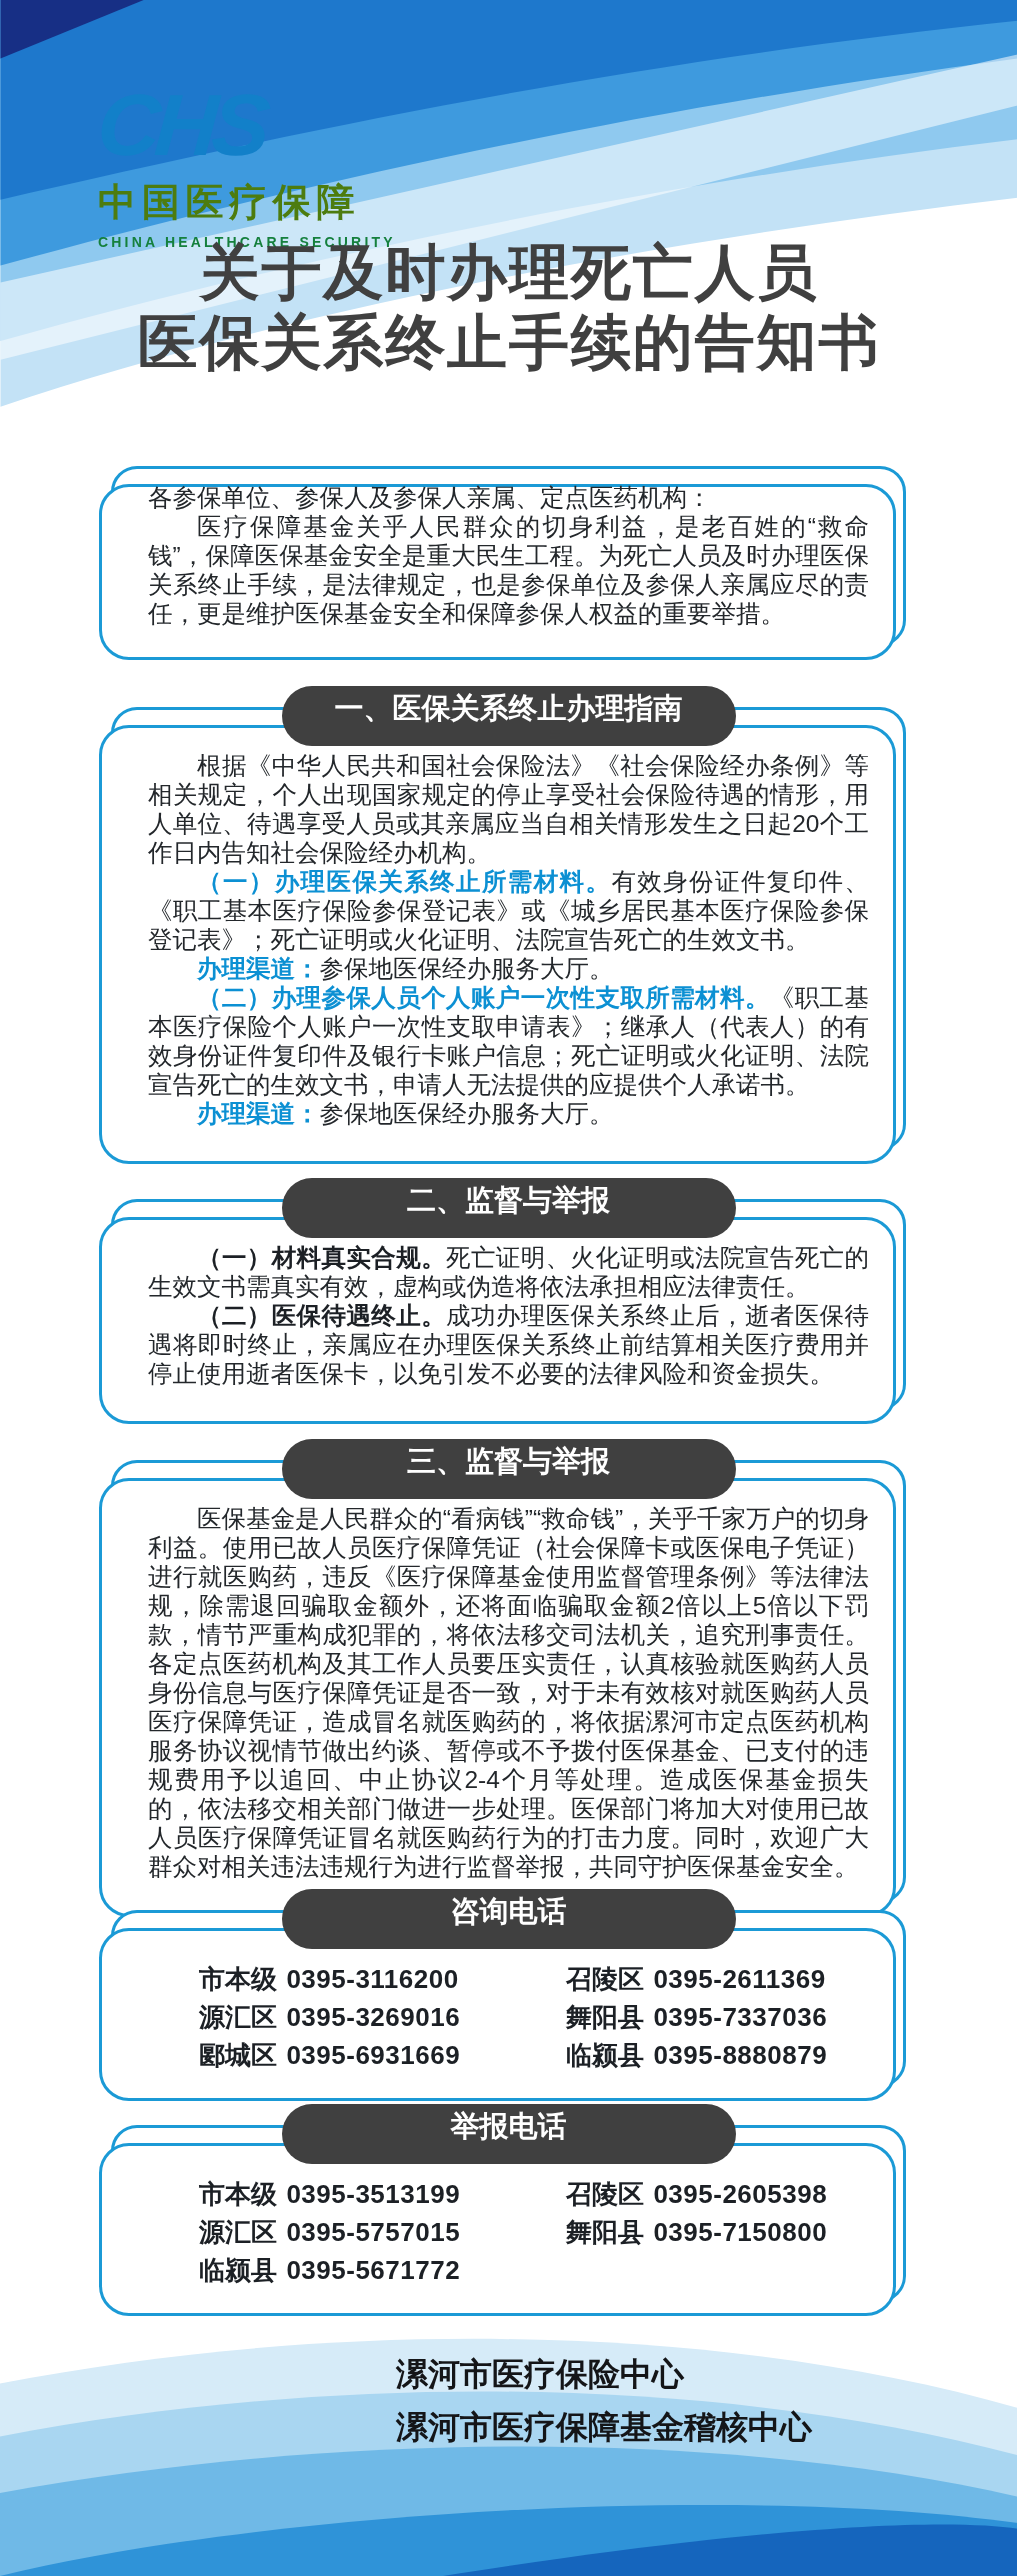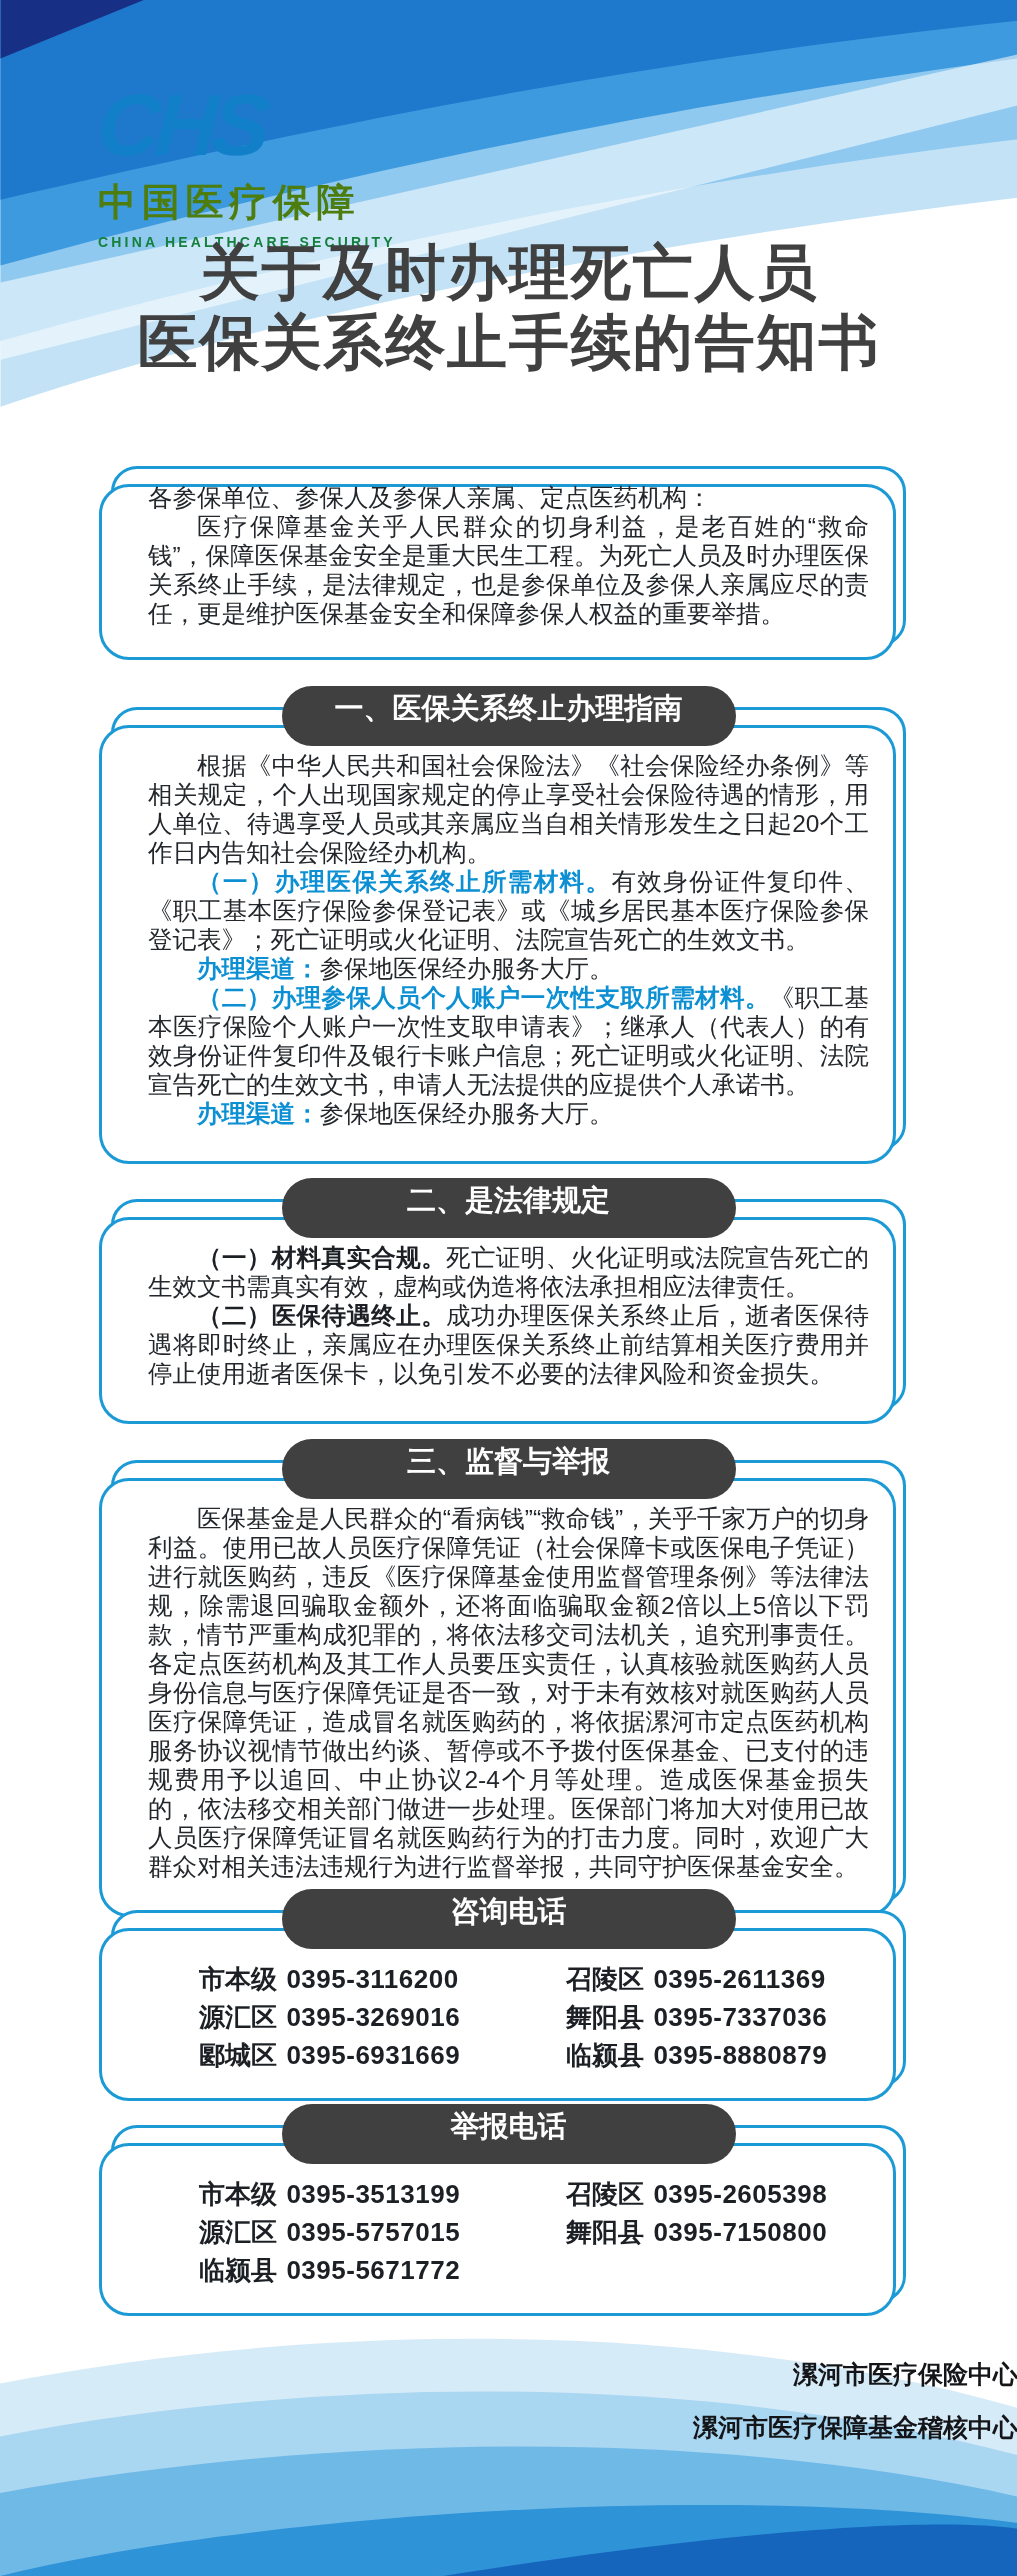--- a/index.html
+++ b/index.html
@@ -126,7 +126,7 @@
   </div>
     <div class="box sec2">
     <div class="pill">
-      <span>二、是法律规定</span>
+      <span>二、监督与举报</span>
     </div>
     <div class="section-body">
         <p class="para"><span class="lead-dark">（一）材料真实合规。</span><span>死亡证明、火化证明或法院宣告死亡的生效文书需真实有效，虚构或伪造将依法承担相应法律责任。</span></p>

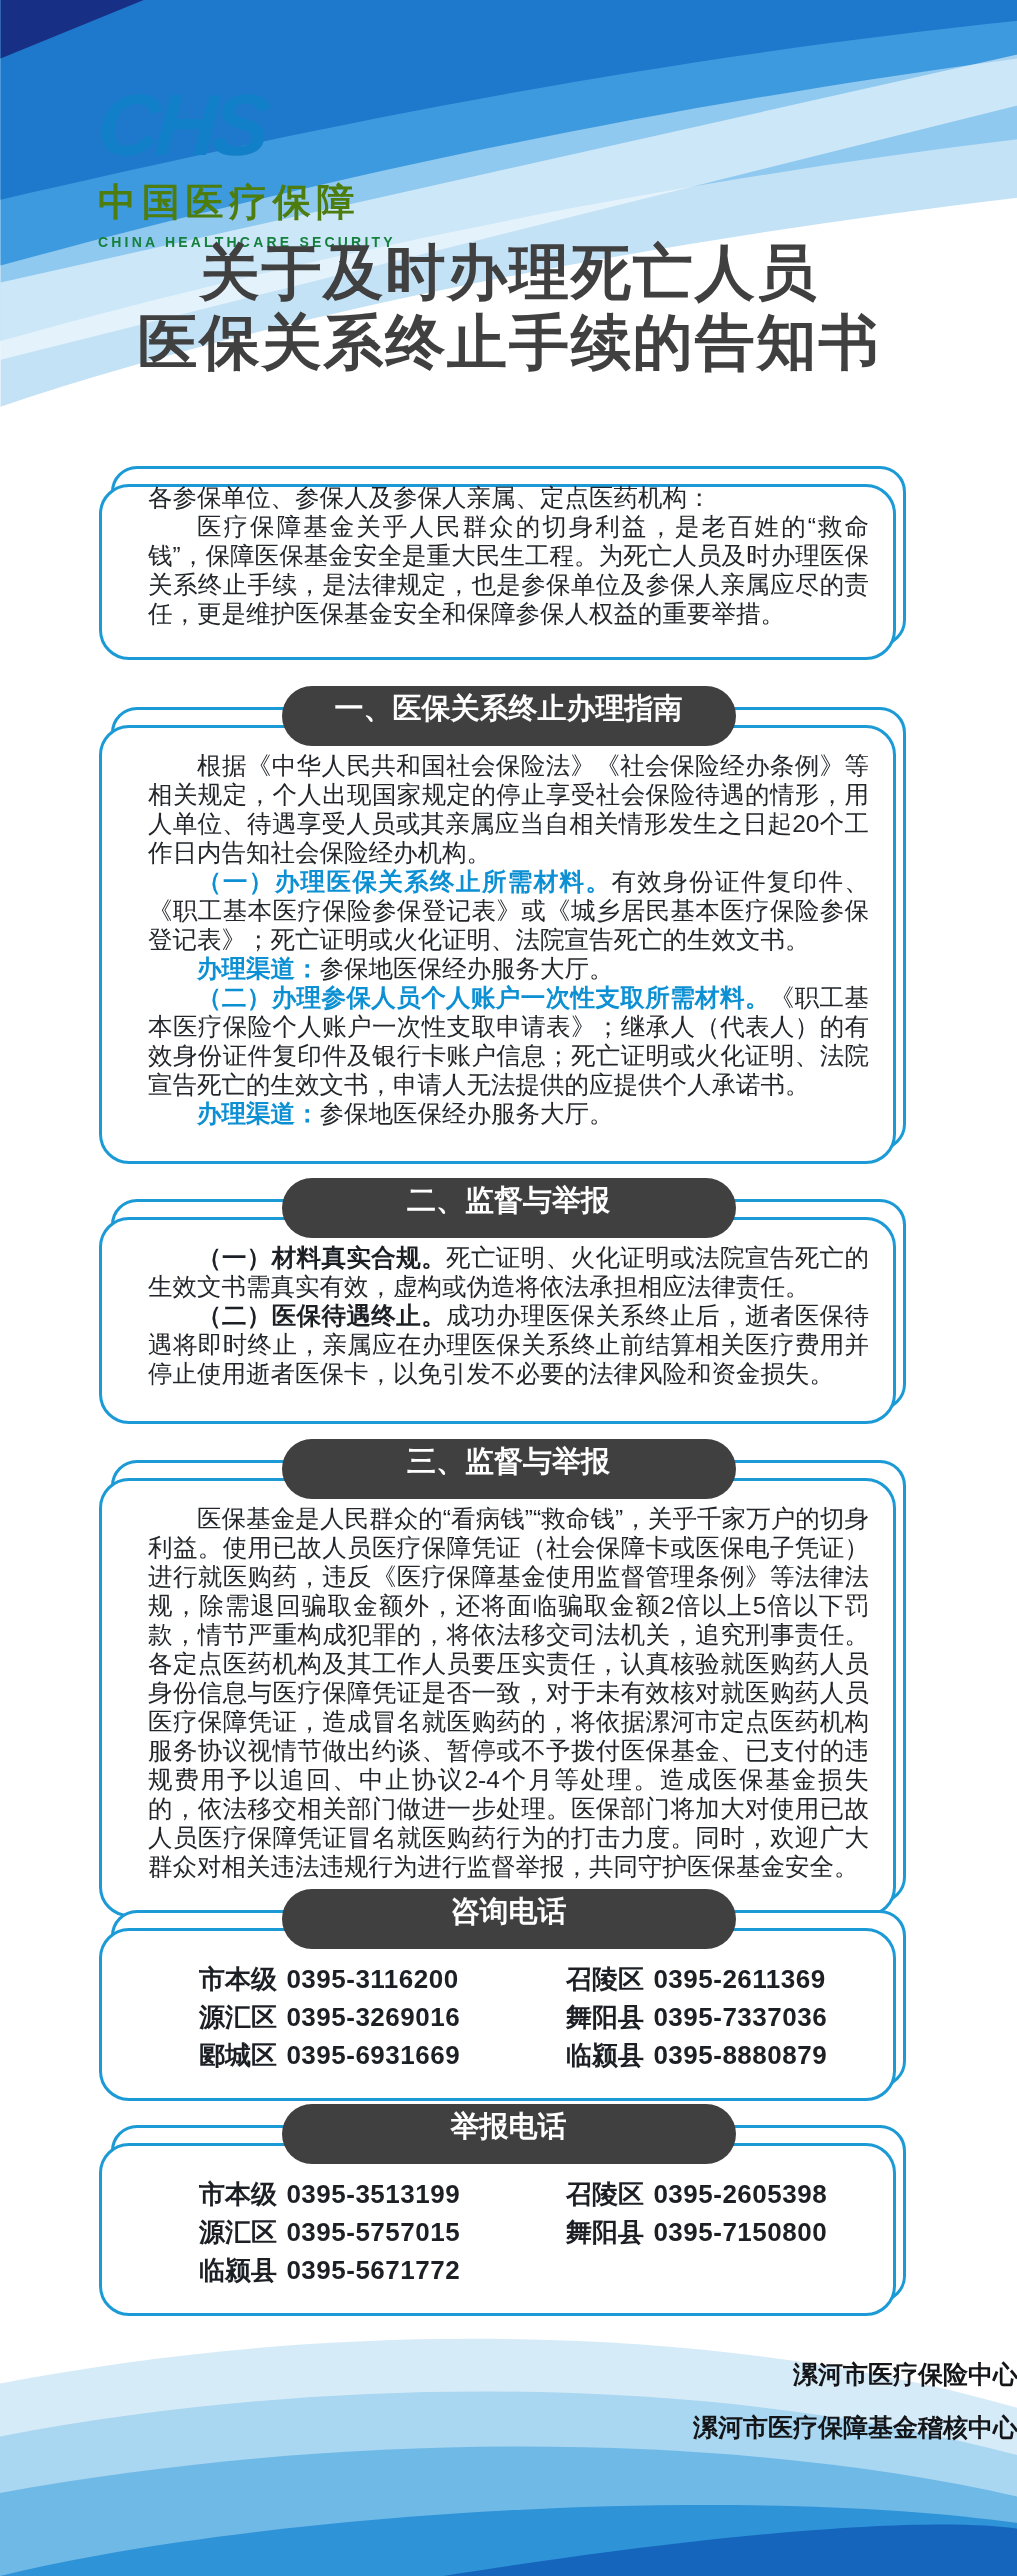--- a/index.html
+++ b/index.html
@@ -77,7 +77,7 @@
   
   .footer {
     position:absolute; left:396px; top:2348px; width:622px; z-index:2;
-    text-align:right; font-size:25px; line-height:53px; font-weight:bold; color:#141518;
+    text-align:left; font-size:32px; line-height:53px; font-weight:bold; color:#141518;
   }
 </style>
 </head>

